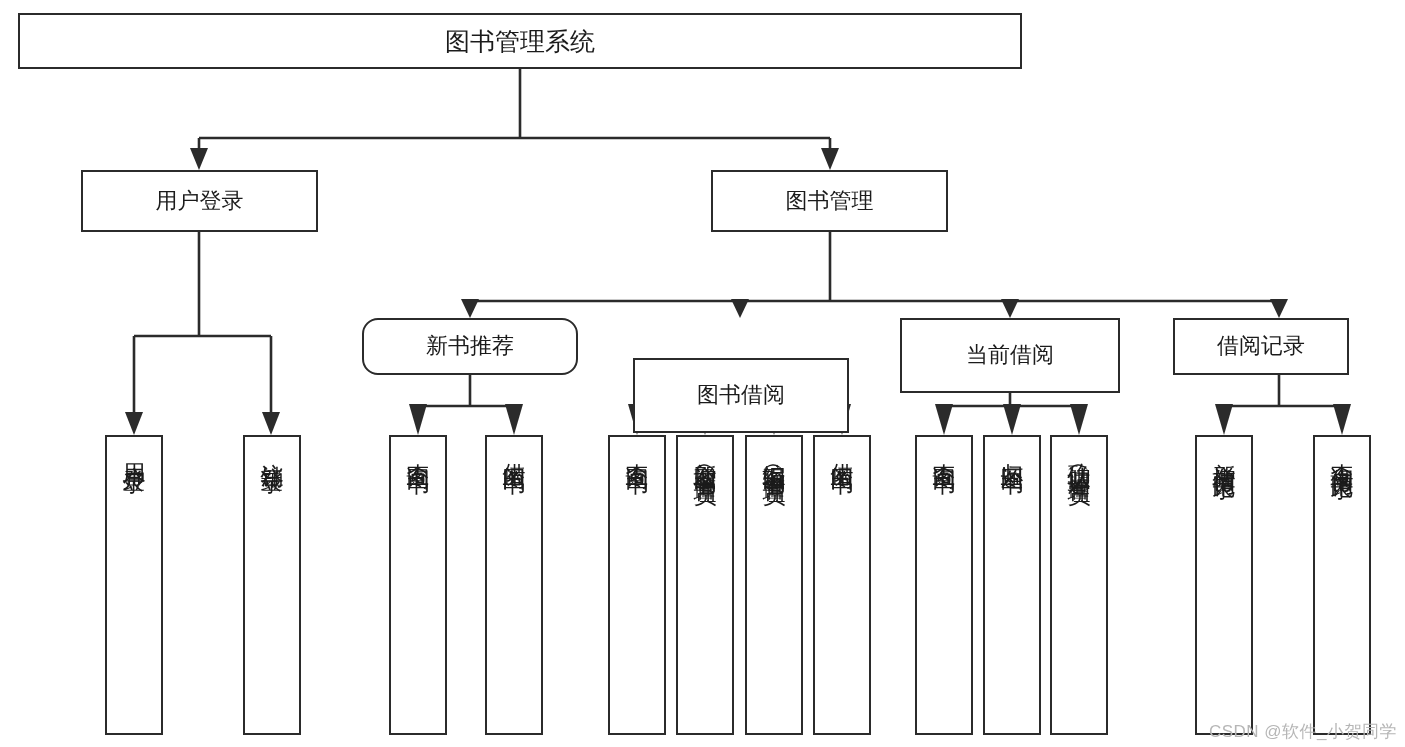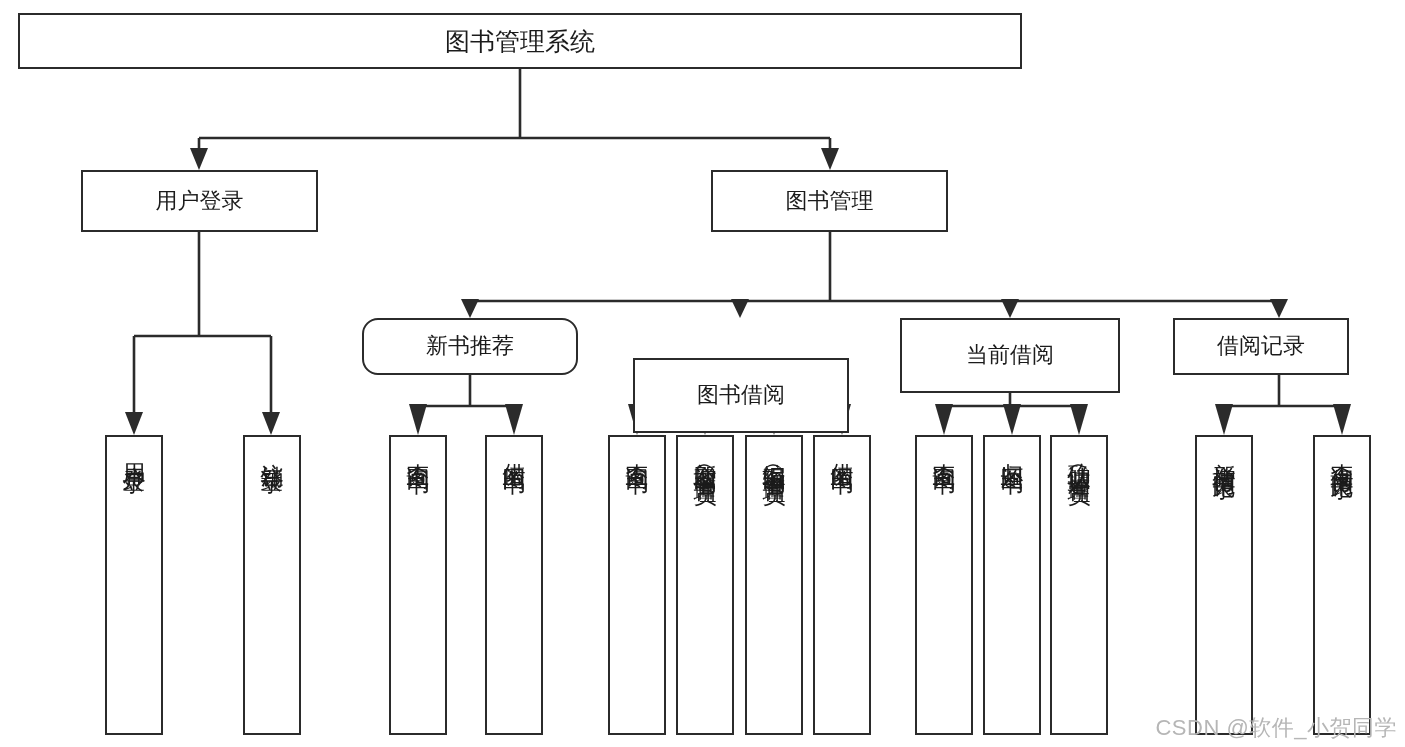--- a/index.html
+++ b/index.html
@@ -77,7 +77,7 @@
     position: absolute;
     right: 8px;
     bottom: 4px;
-    font-size: 22px;
+    font-size: 17px;
     color: #b6b6b6;
     white-space: nowrap;
     letter-spacing: 0.5px;

